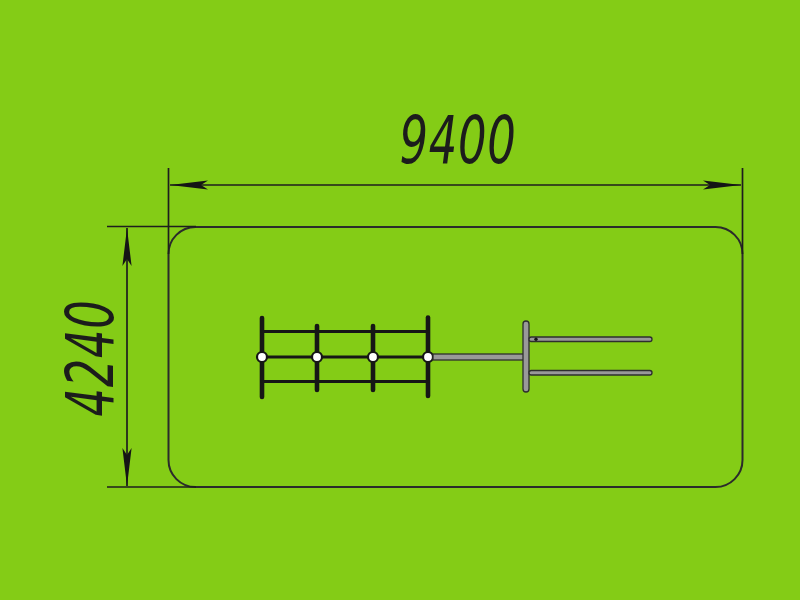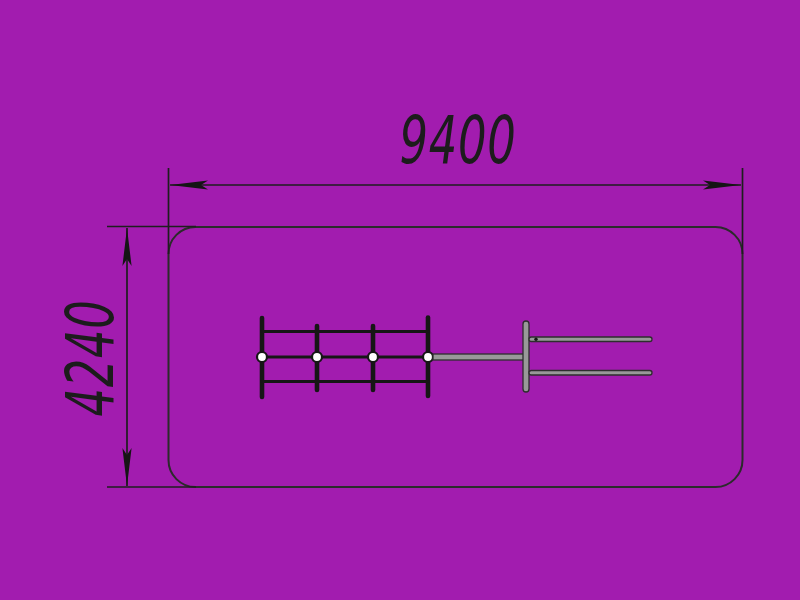--- a/index.html
+++ b/index.html
@@ -11,7 +11,7 @@
     position: relative;
     width: 800px;
     height: 600px;
-    background: #a21caf;
+    background: #84cc16;
     overflow: hidden;
   }
   svg {

